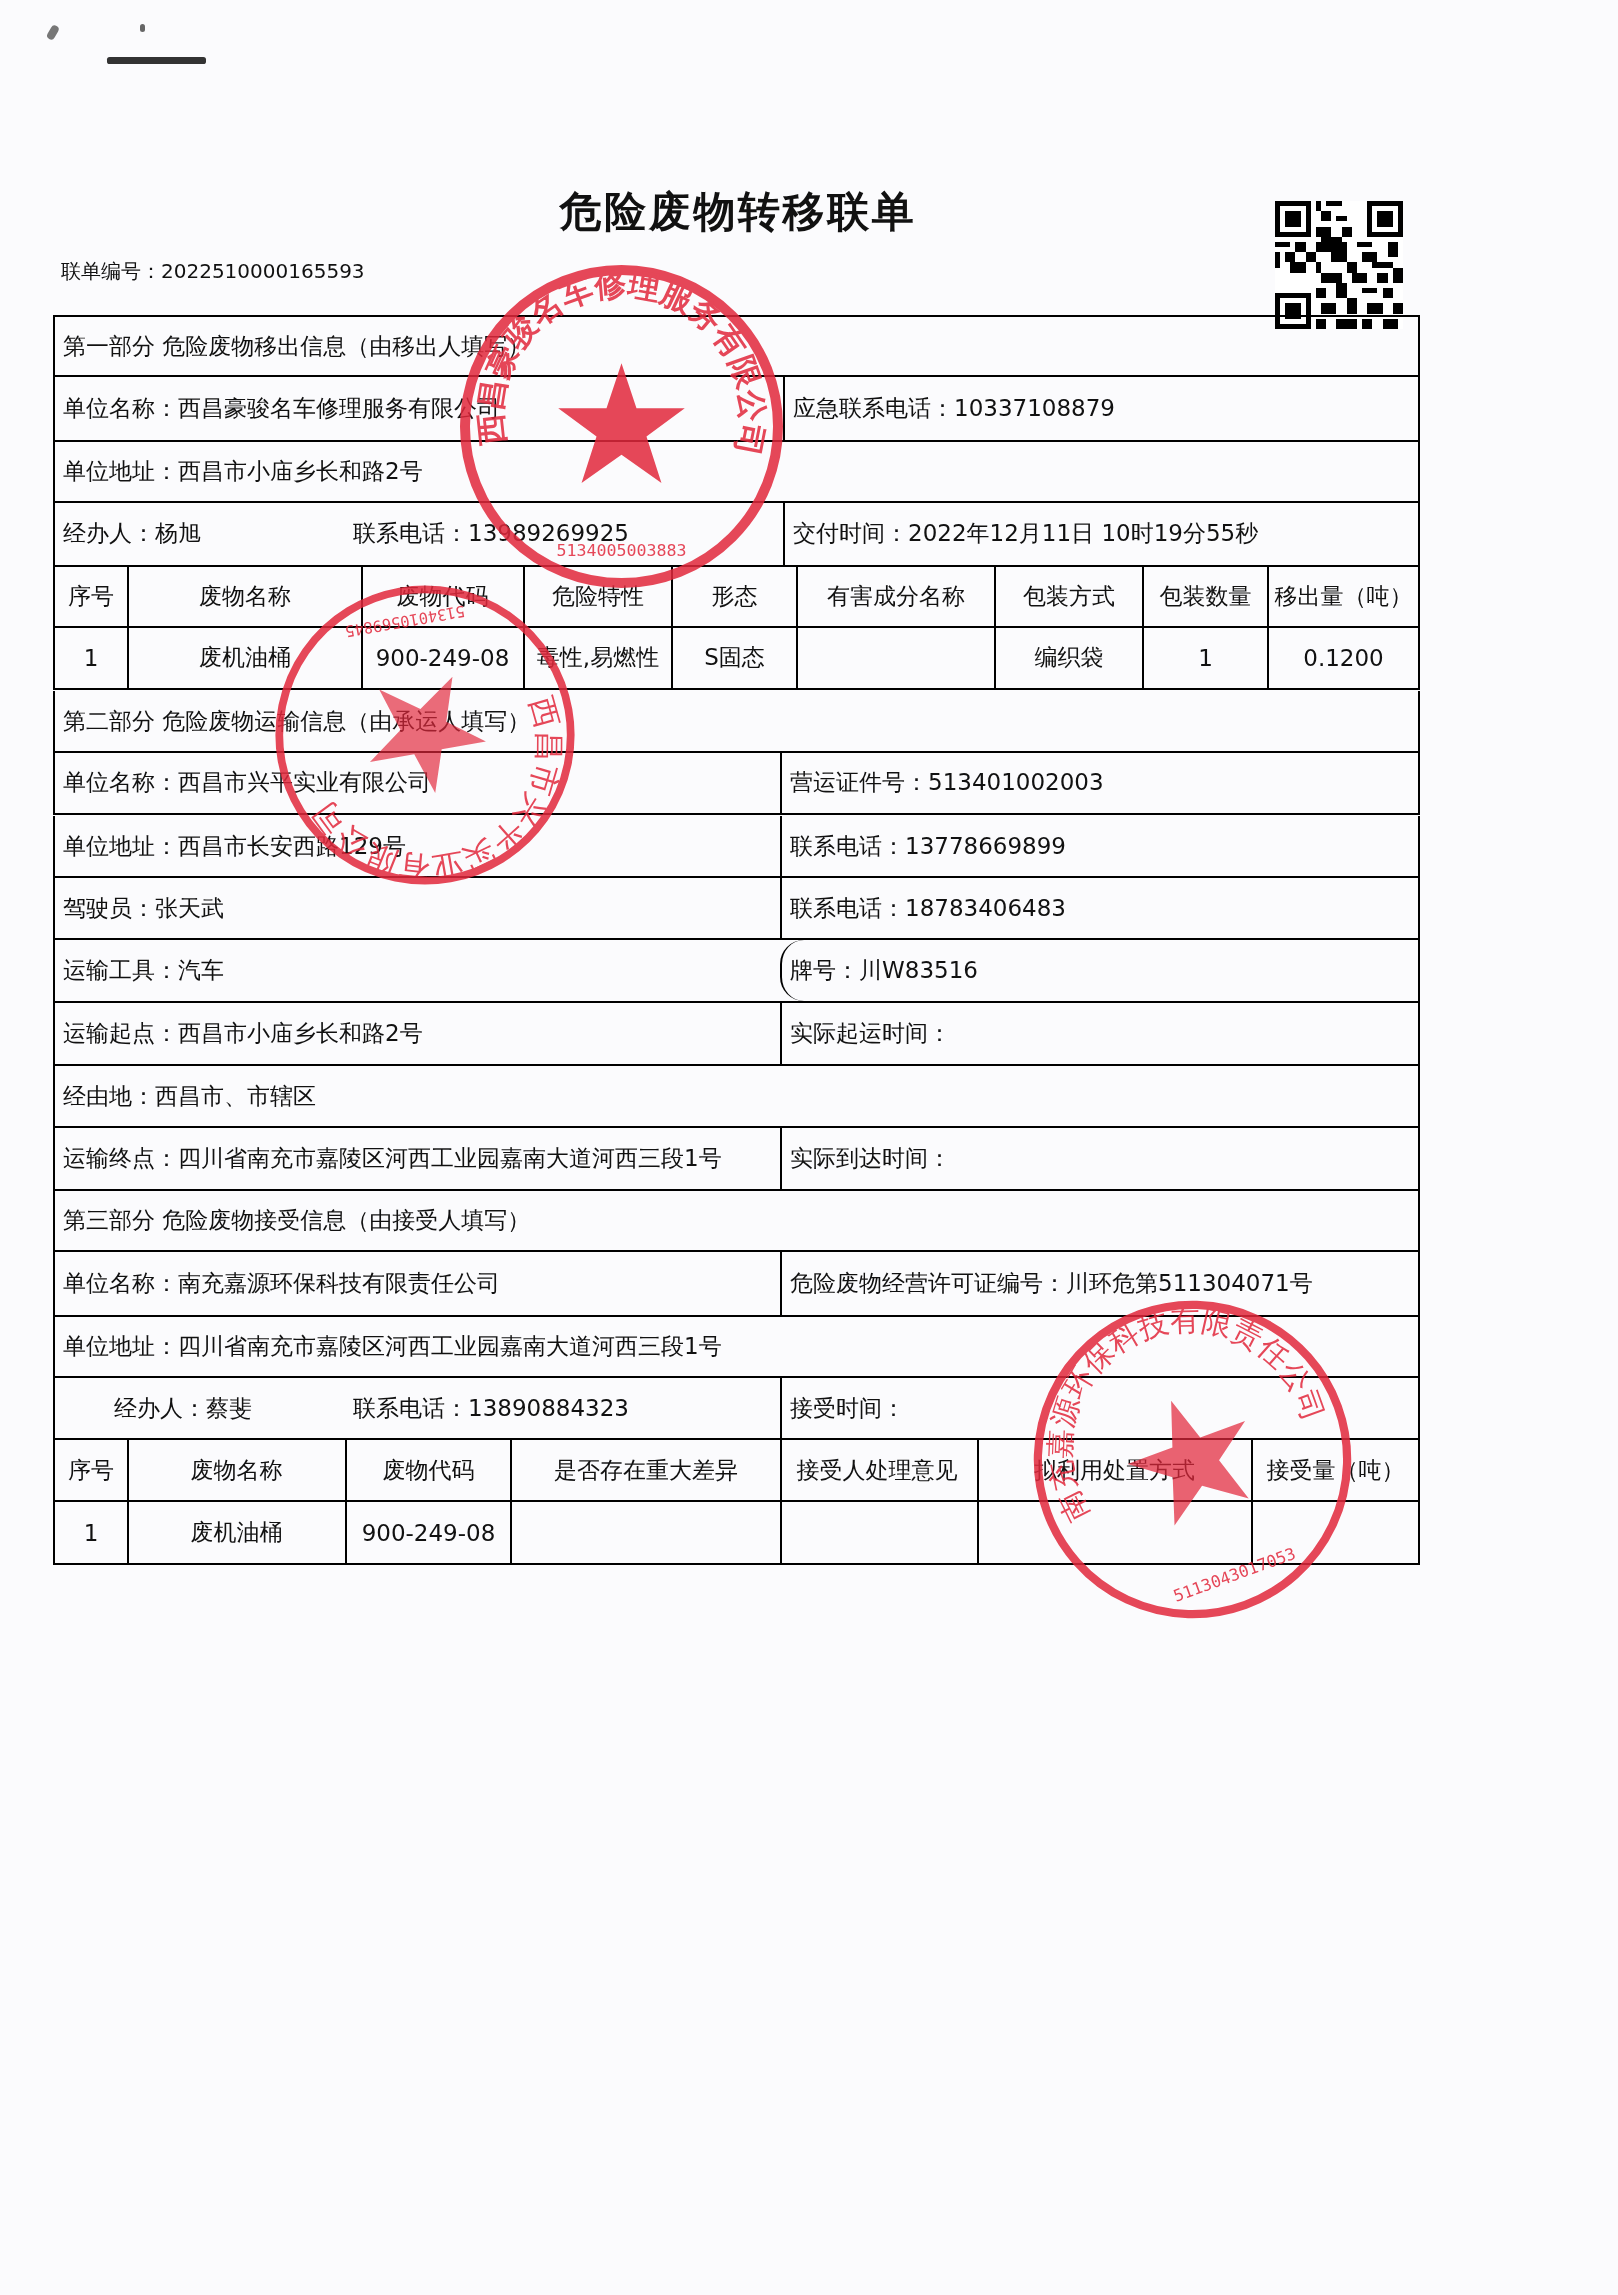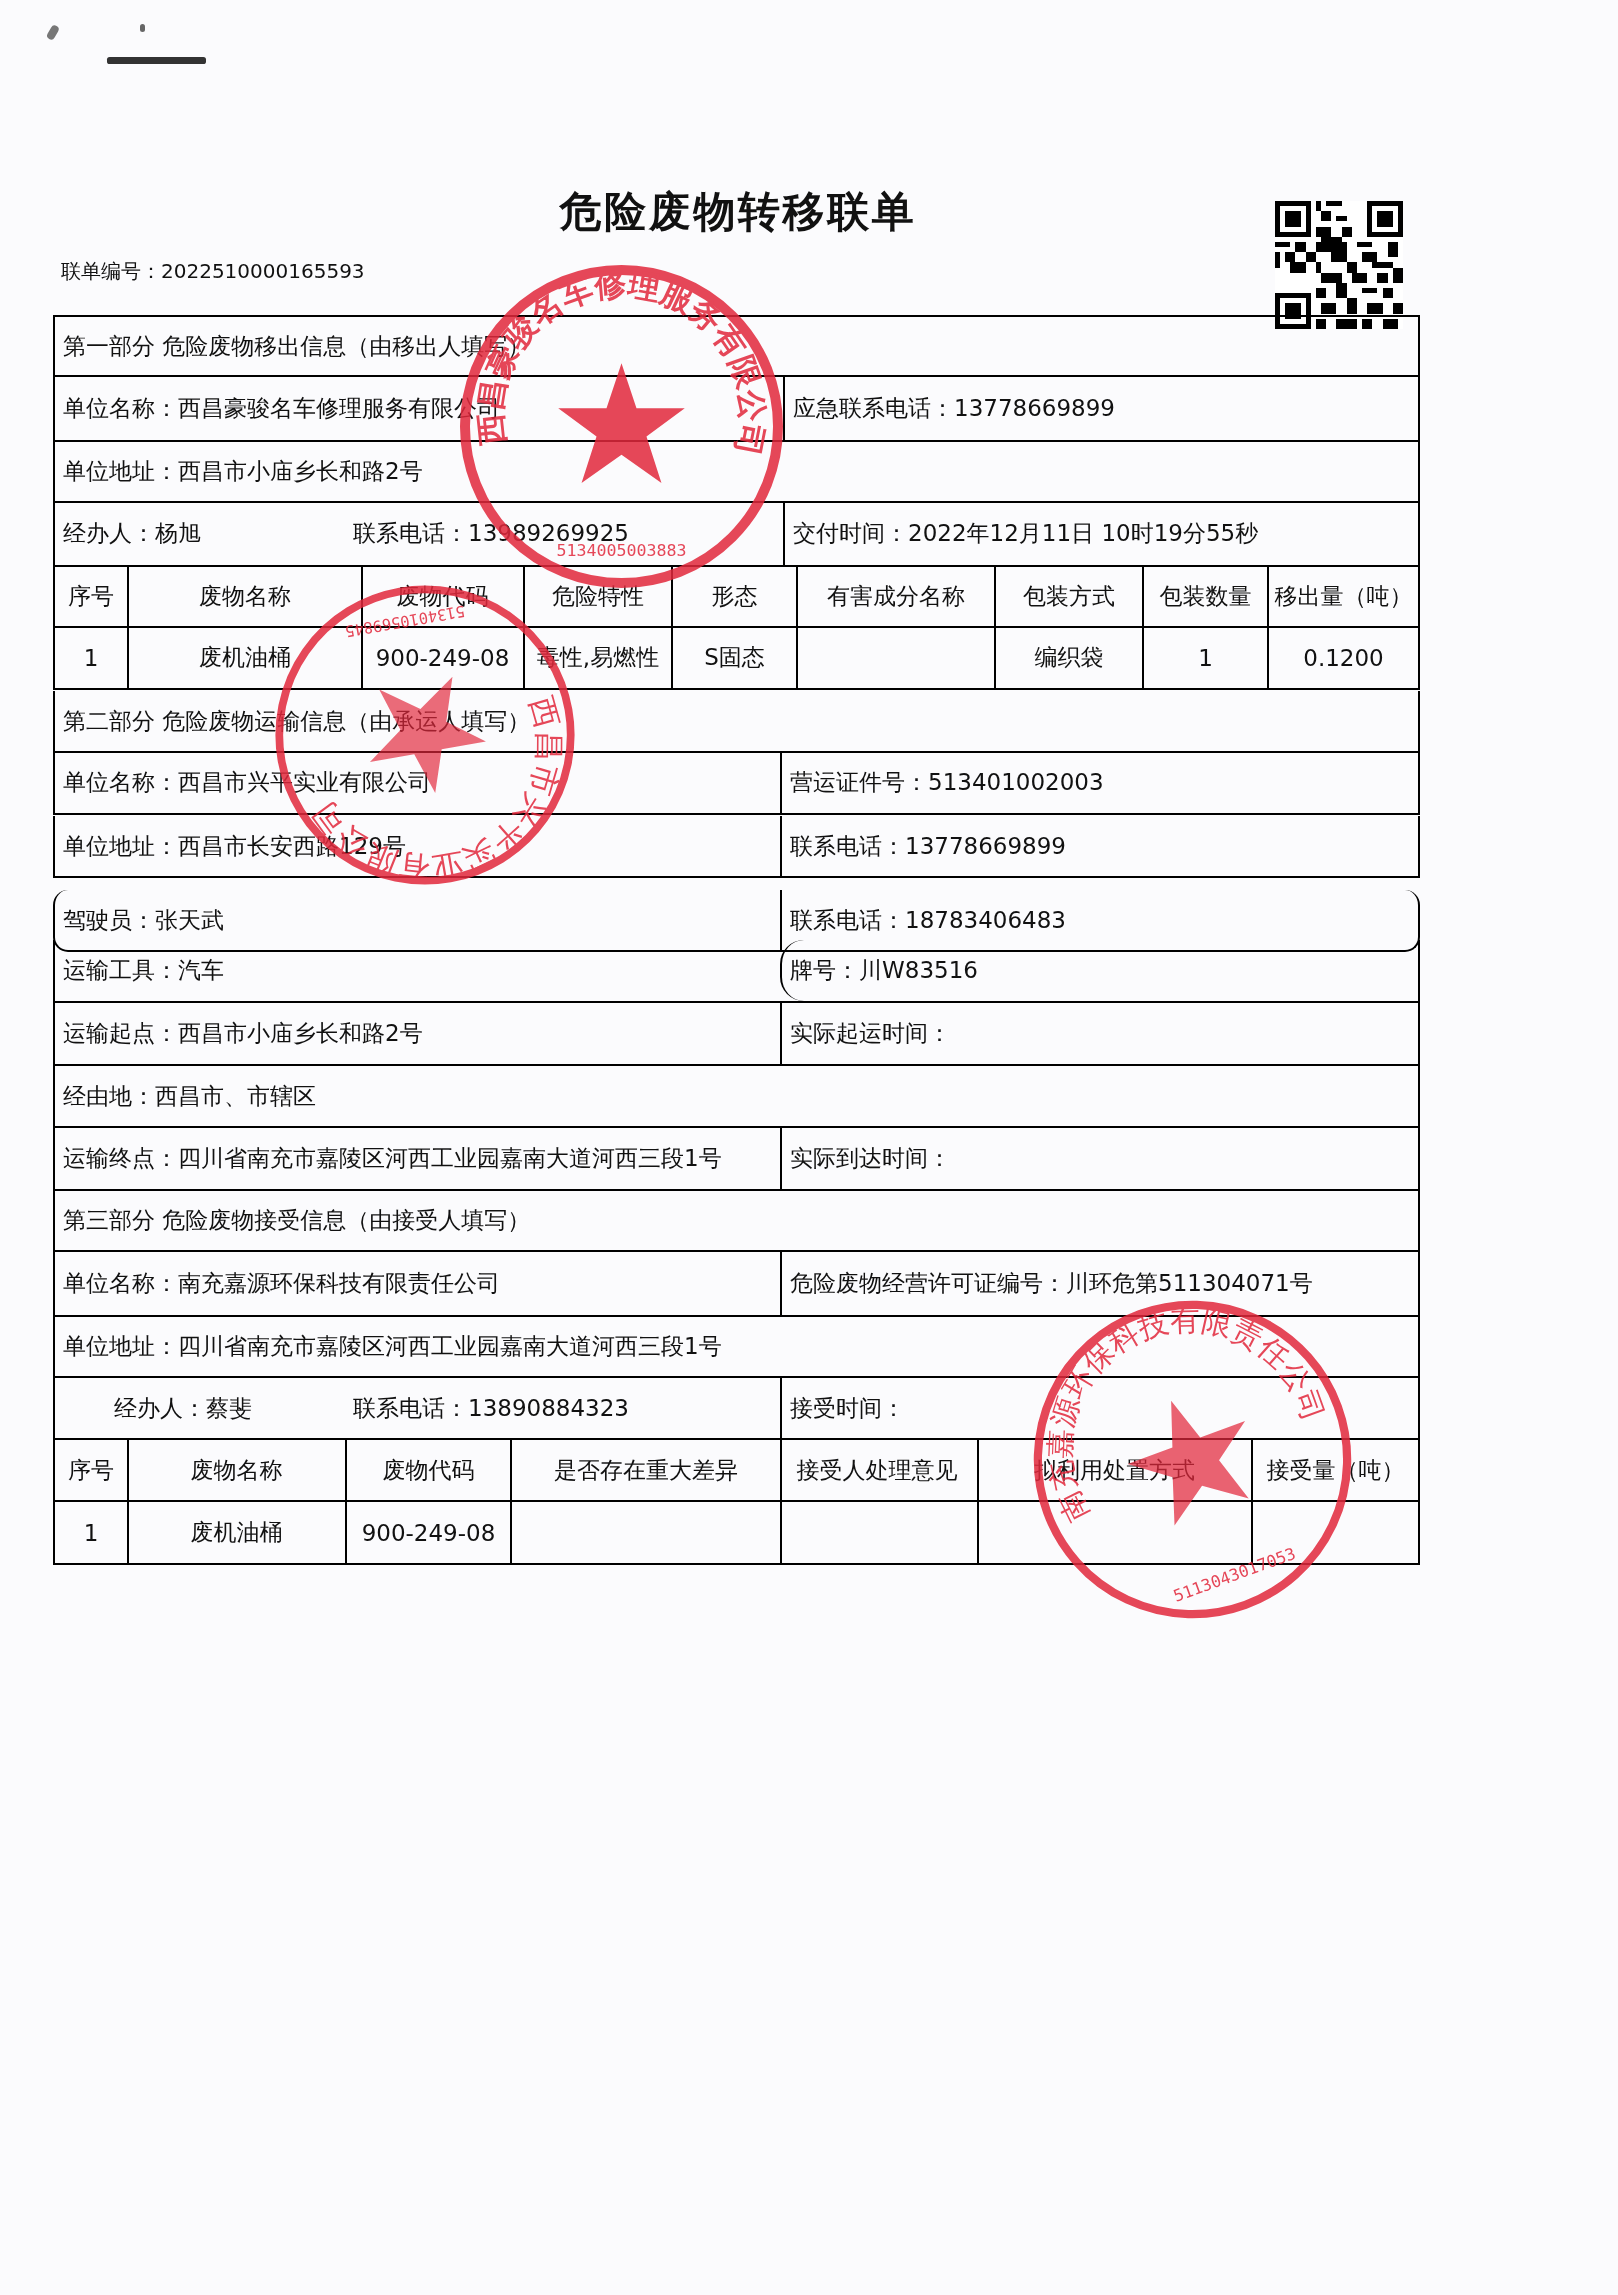--- a/index.html
+++ b/index.html
@@ -99,7 +99,7 @@
   </div>
   <div class="row" style="top:62px;height:65px;border-left:2.6px solid #000;border-right:2.6px solid #000;">
     <div class="cell" style="left:0;width:728px;">单位名称：西昌豪骏名车修理服务有限公司</div>
-    <div class="cell vl" style="left:728px;right:0;">应急联系电话：13778669899</div>
+    <div class="cell vl" style="left:728px;right:0;">应急联系电话：10337108879</div>
   </div>
   <div class="row" style="top:127px;height:61px;border-left:2.6px solid #000;border-right:2.6px solid #000;">
     <div class="cell" style="left:0;width:100%;">单位地址：西昌市小庙乡长和路2号</div>

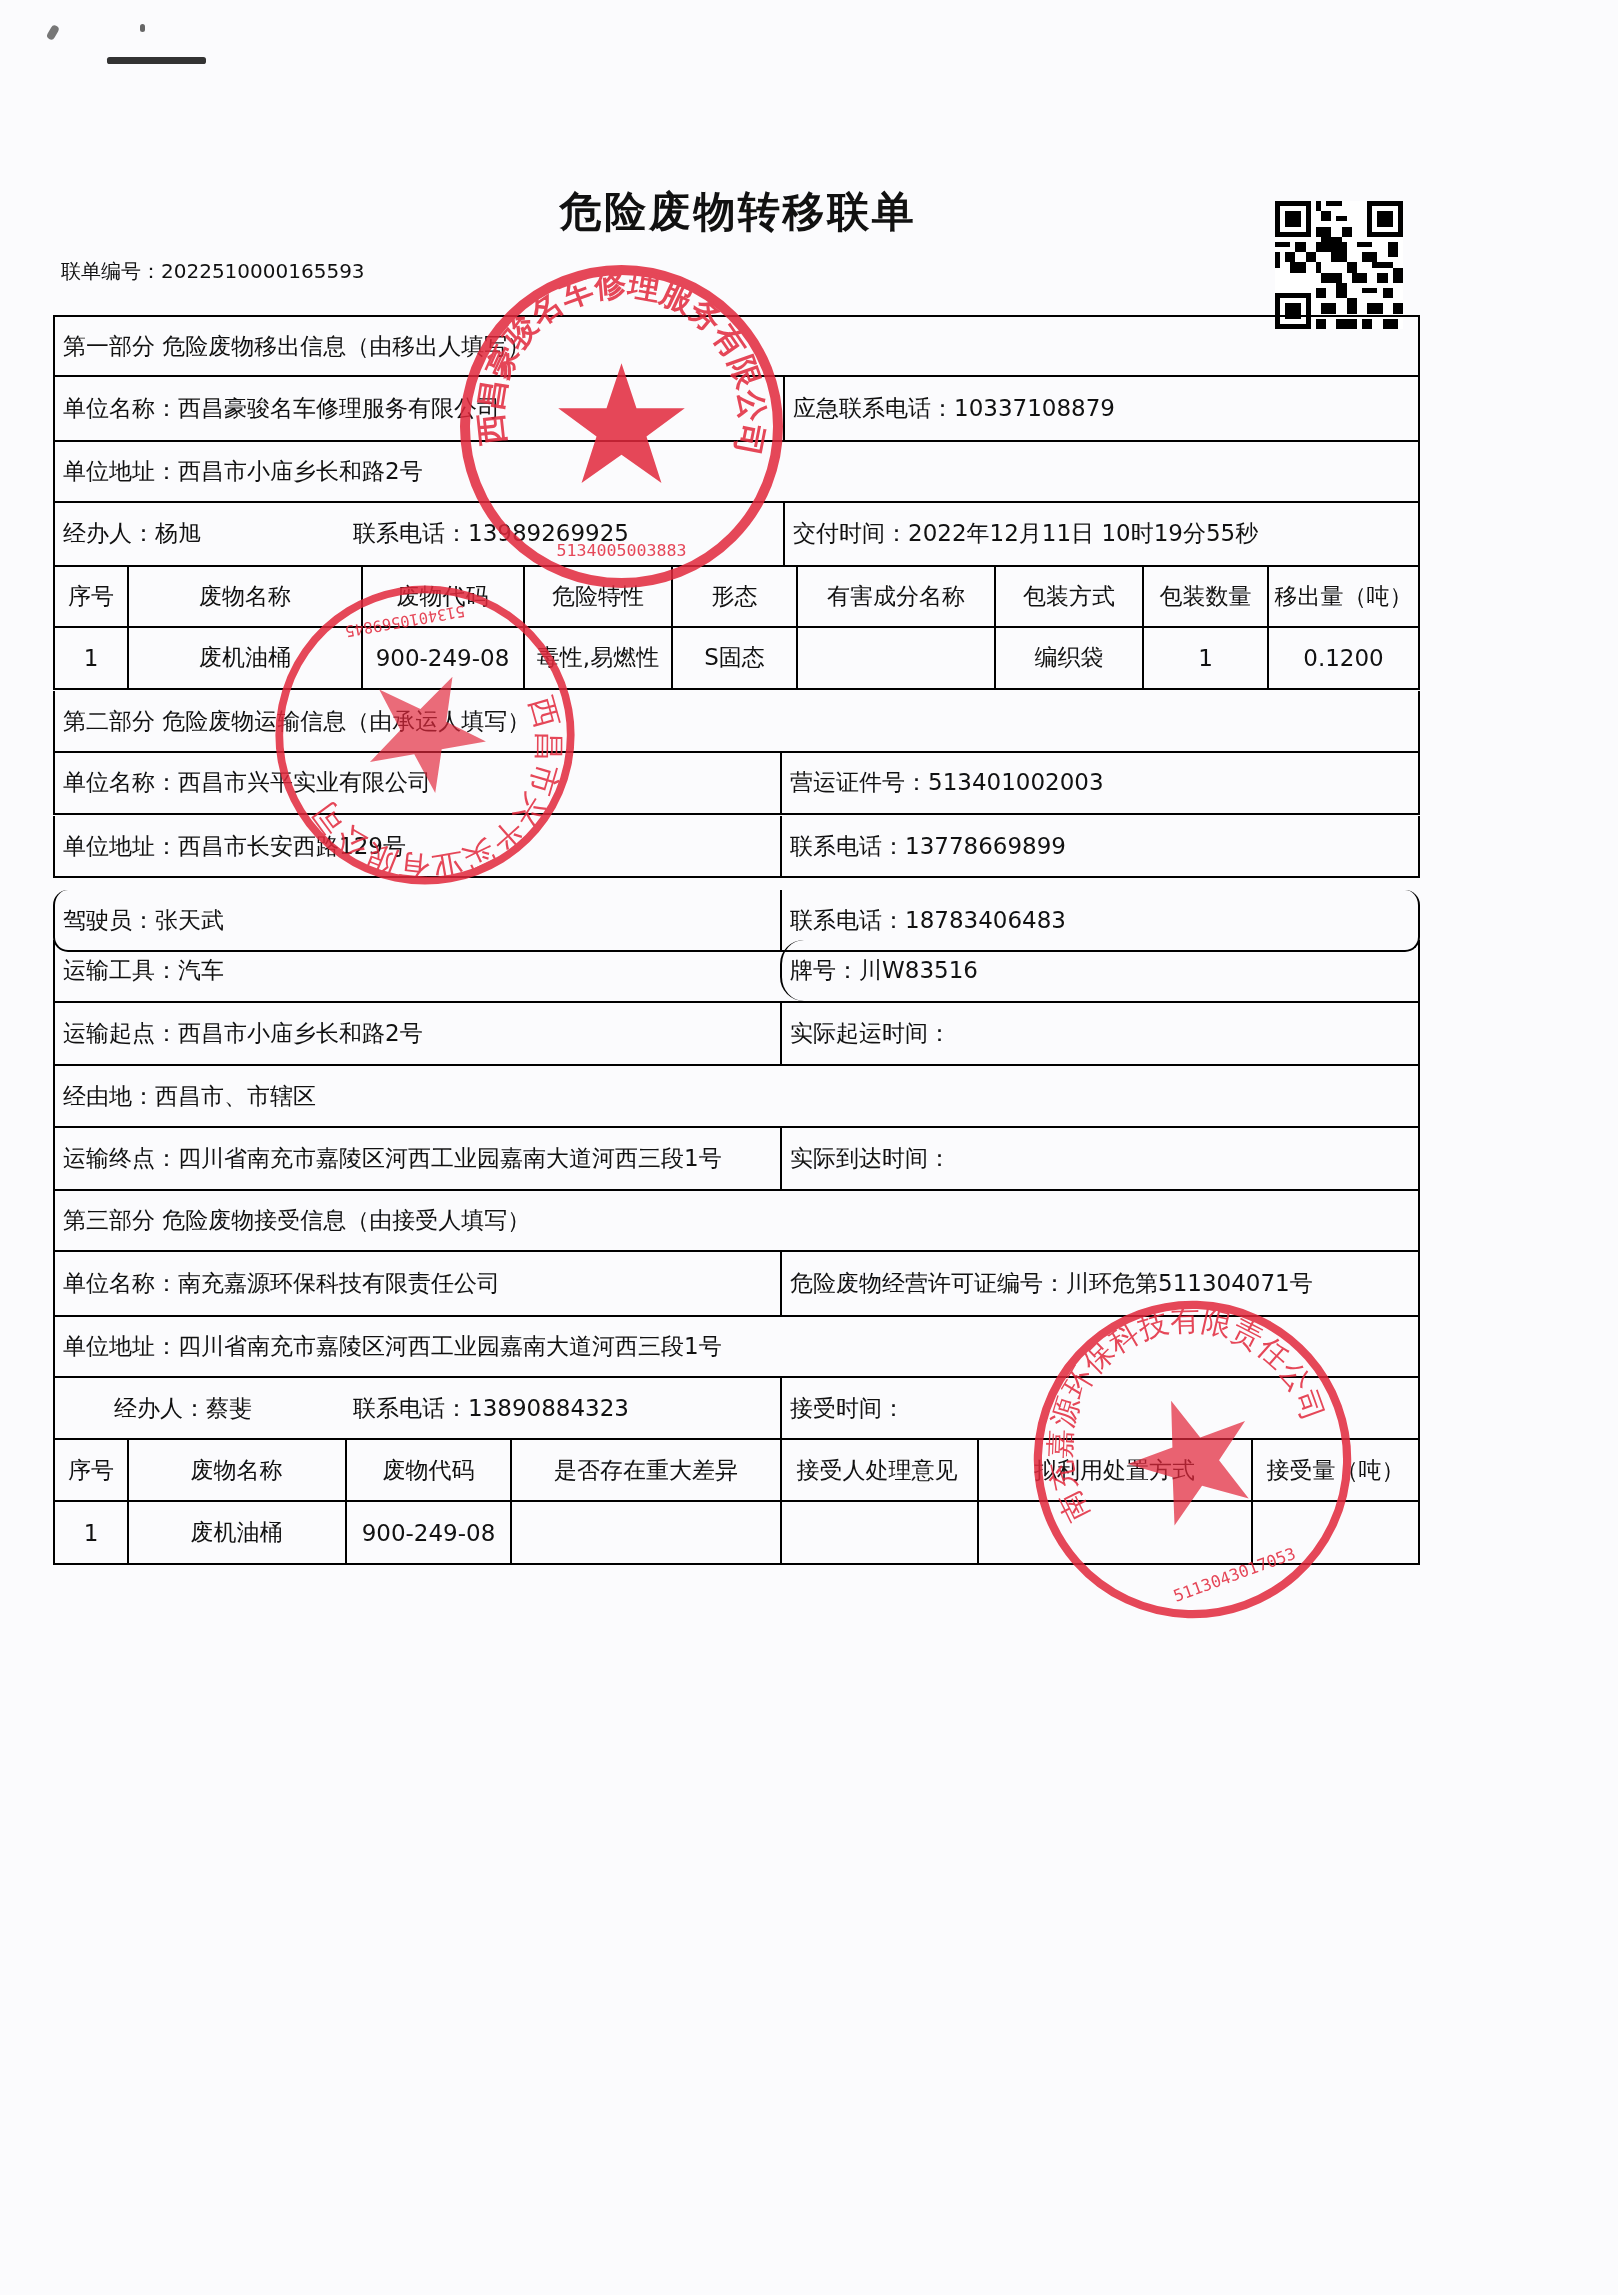--- a/index.html
+++ b/index.html
@@ -144,7 +144,7 @@
     <div class="cell" style="left:0;width:725px;">单位地址：西昌市长安西路129号</div>
     <div class="cell vl" style="left:725px;right:0;">联系电话：13778669899</div>
   </div>
-  <div class="row" style="top:575px;height:62px;border-left:2.6px solid #000;border-right:2.6px solid #000;border-radius:15px;">
+  <div class="row" style="top:563px;height:62px;border-left:2.6px solid #000;border-right:2.6px solid #000;">
     <div class="cell" style="left:0;width:725px;">驾驶员：张天武</div>
     <div class="cell vl" style="left:725px;right:0;">联系电话：18783406483</div>
   </div>

